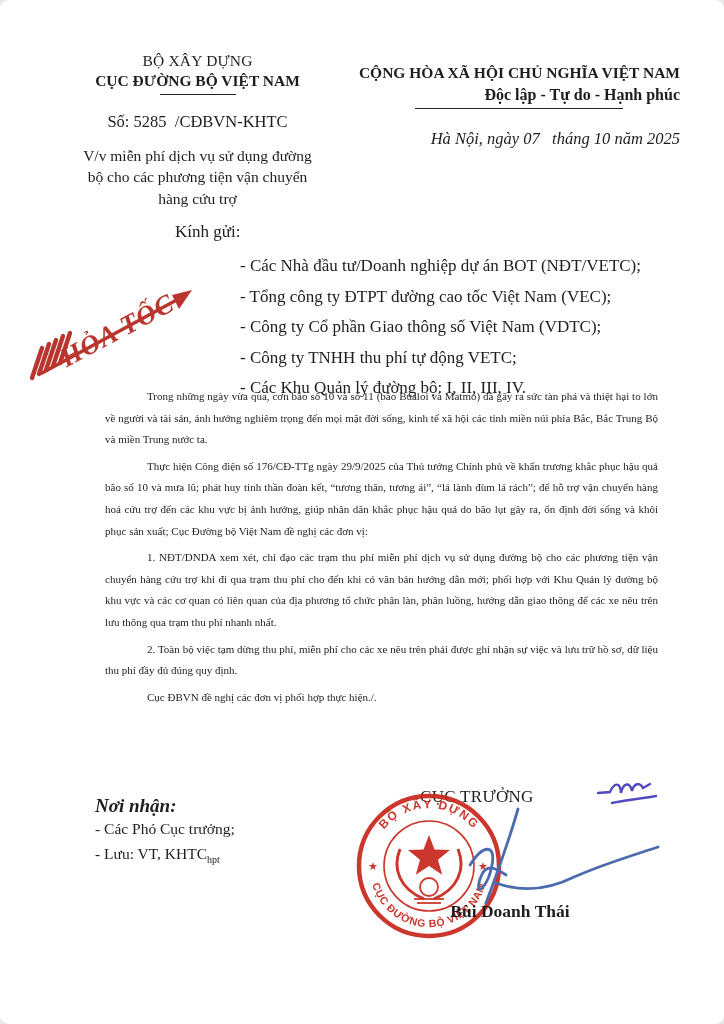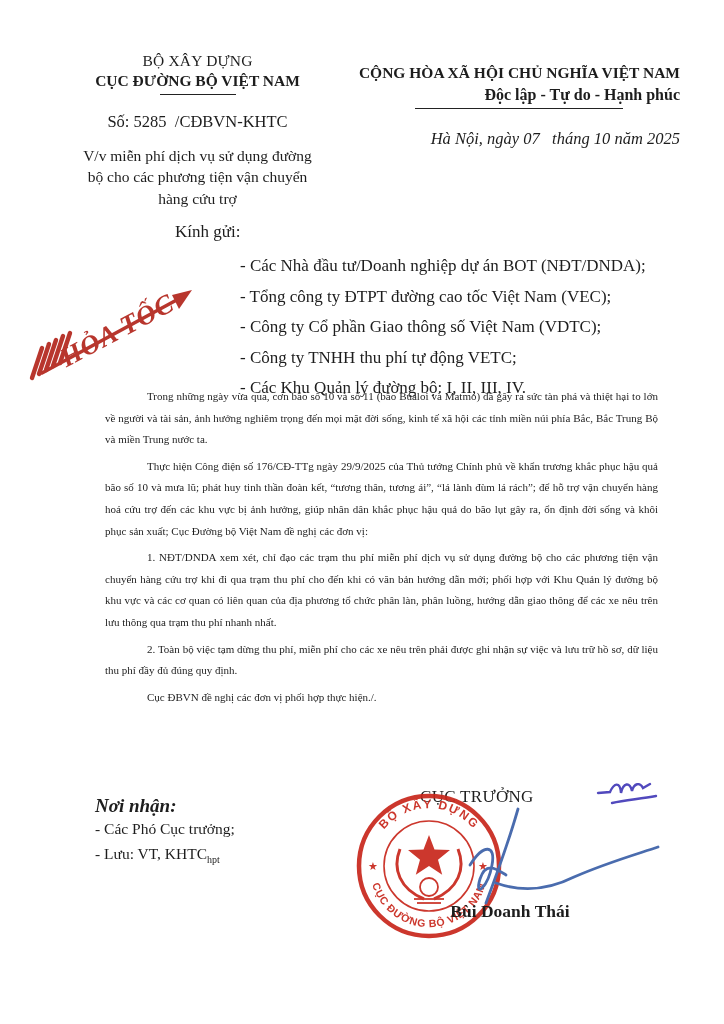--- a/index.html
+++ b/index.html
@@ -8,6 +8,7 @@
     background:#ffffff; overflow:hidden;
     font-family:"Liberation Serif","DejaVu Serif",serif;
     color:#1d1d1d;
+    border-radius:9px;
   }
   
   .hdr-left{position:absolute; top:52px; left:70px; width:255px; text-align:center;}

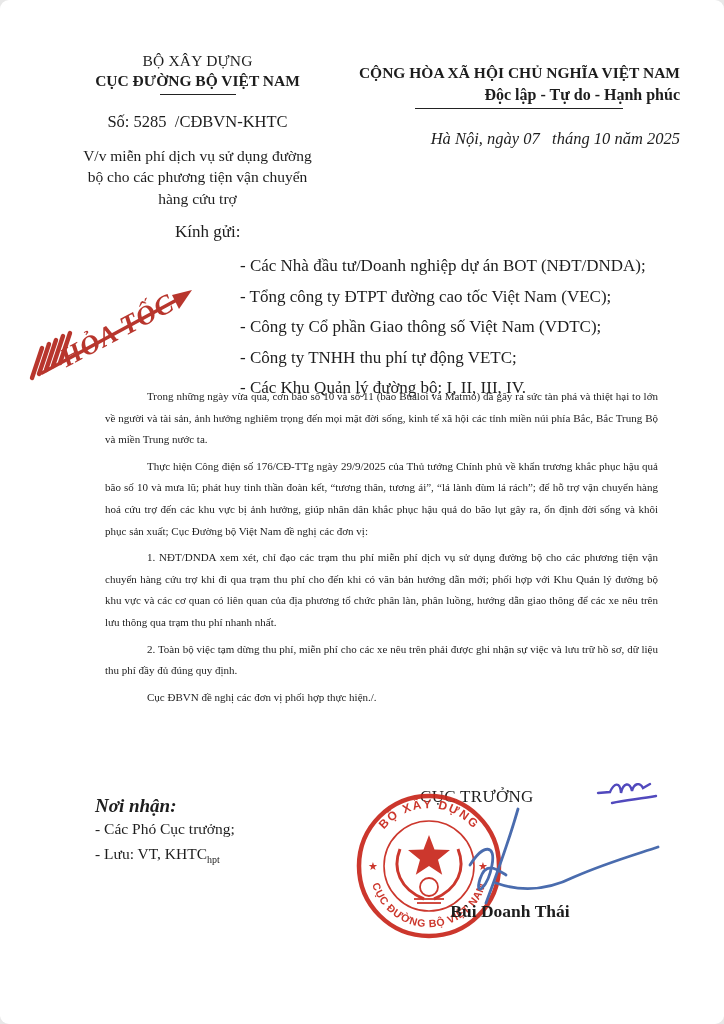--- a/index.html
+++ b/index.html
@@ -72,7 +72,7 @@
 
   <div class="salutation">Kính gửi:</div>
   <div class="recipients">
-    <div>- Các Nhà đầu tư/Doanh nghiệp dự án BOT (NĐT/DNDA);</div>
+    <div>- Các Nhà đầu tư/Doanh nghiệp dự án BOT (NĐT/VETC);</div>
     <div>- Tổng công ty ĐTPT đường cao tốc Việt Nam (VEC);</div>
     <div>- Công ty Cổ phần Giao thông số Việt Nam (VDTC);</div>
     <div>- Công ty TNHH thu phí tự động VETC;</div>

